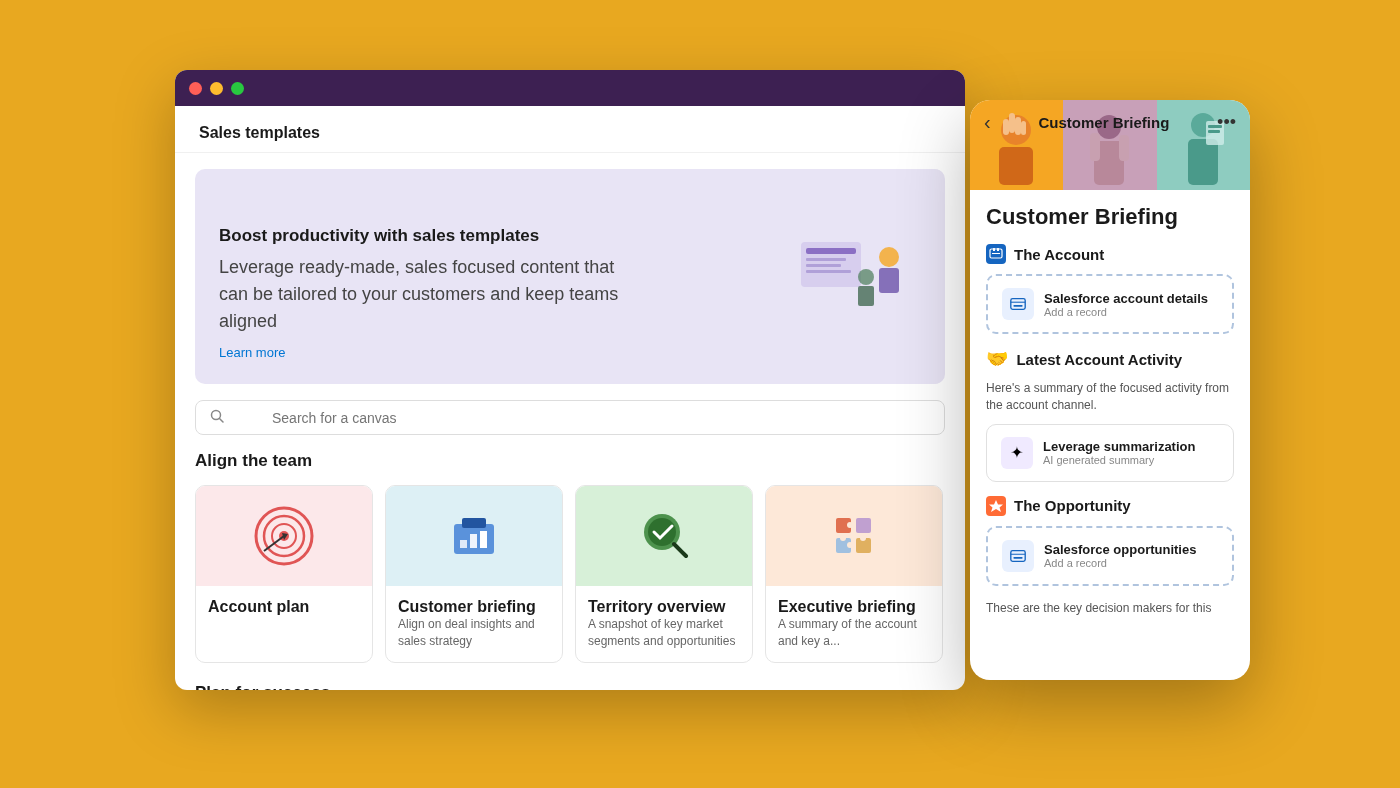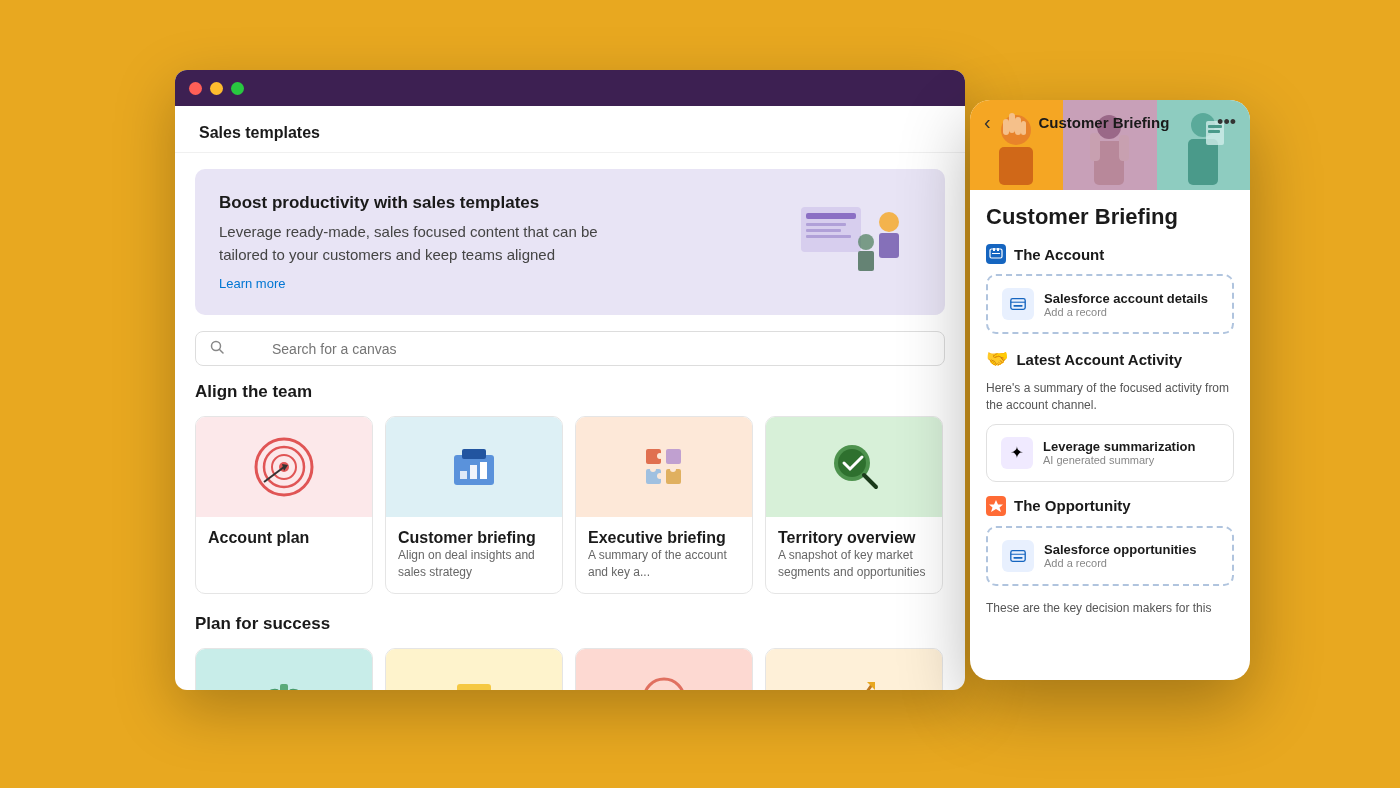--- a/index.html
+++ b/index.html
@@ -80,6 +80,7 @@
       font-weight: 700;
       color: #1a1a1a;
       margin-bottom: 8px;
+      margin-top: 33px;
     }
 
     .hero-text p {

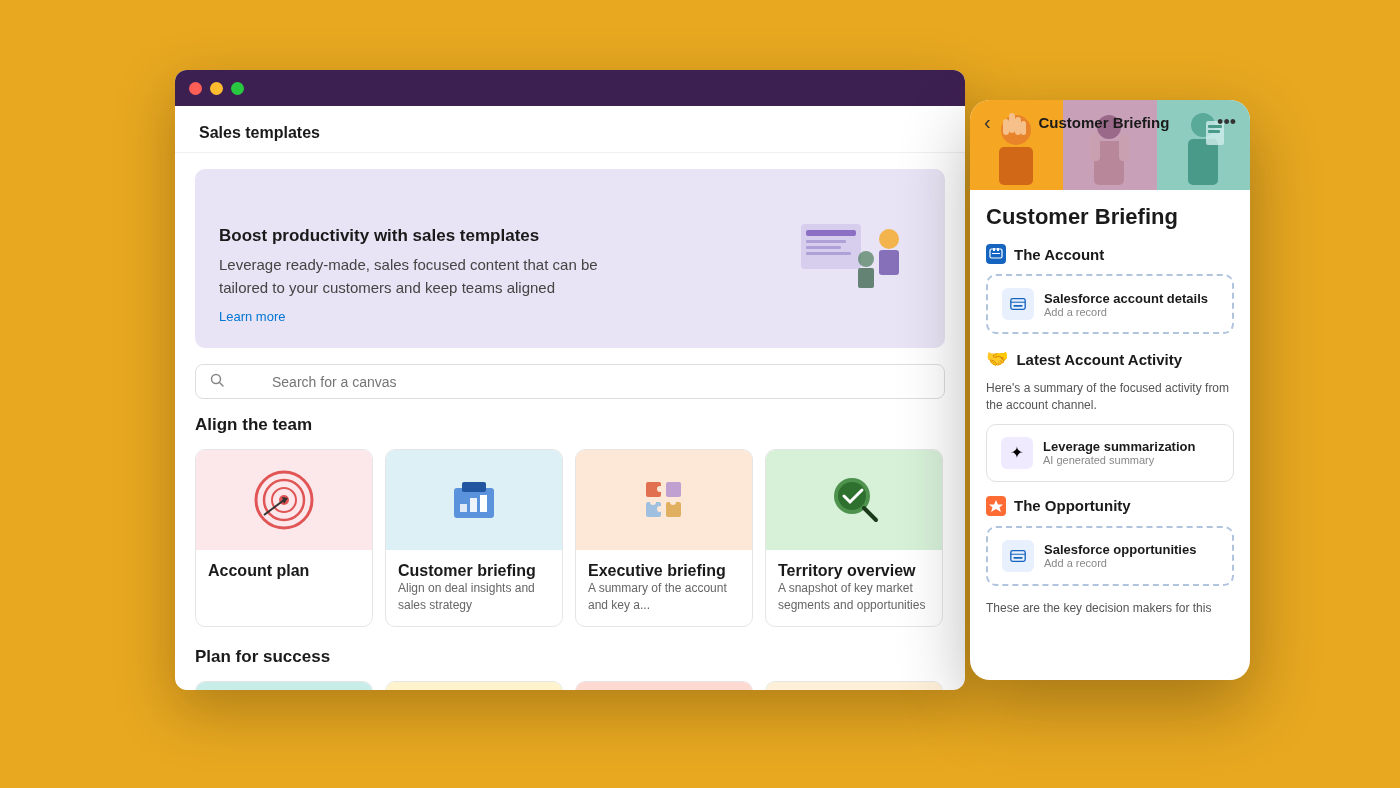--- a/index.html
+++ b/index.html
@@ -84,7 +84,7 @@
     }
 
     .hero-text p {
-      font-size: 15px;
+      font-size: 18px;
       color: #444;
       line-height: 1.5;
       max-width: 420px;

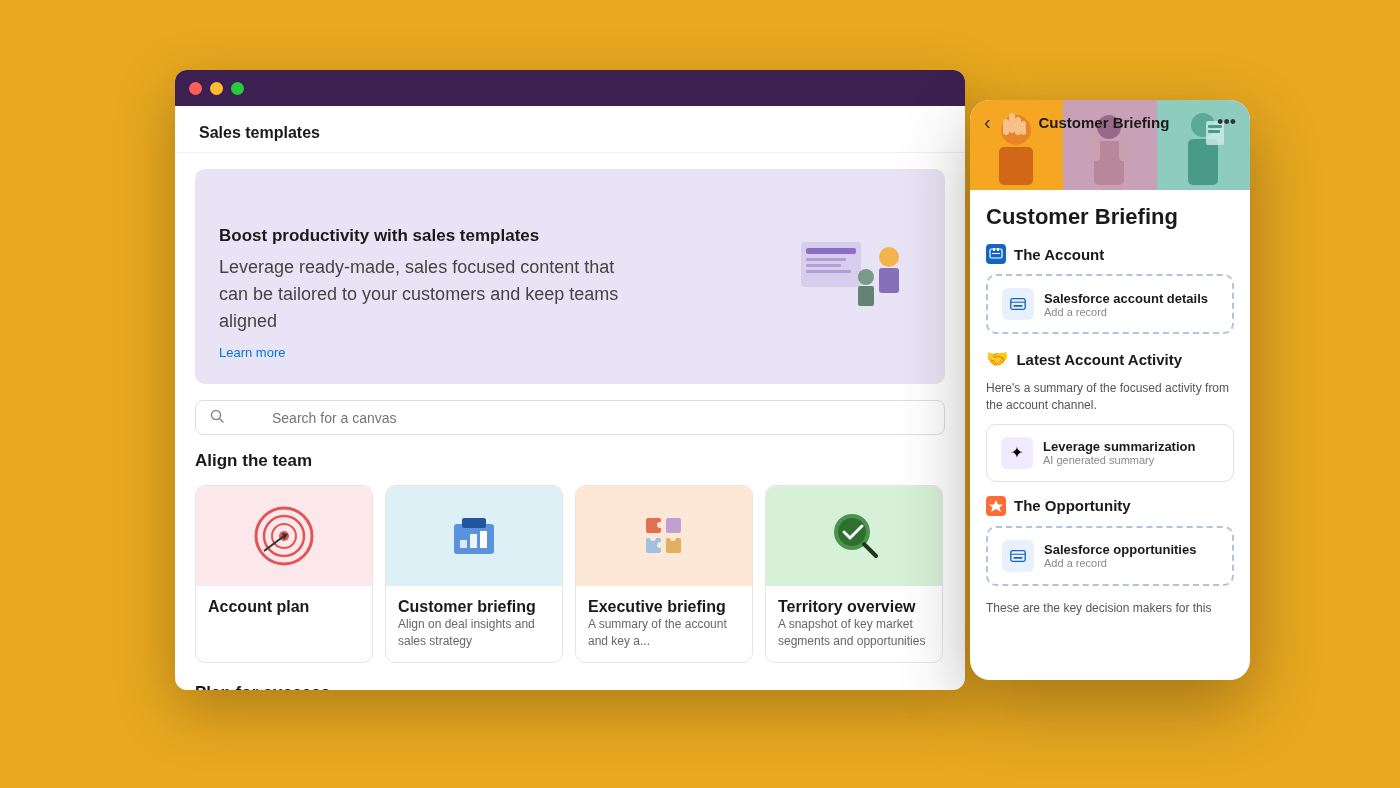--- a/index.html
+++ b/index.html
@@ -474,6 +474,22 @@
       </div>
 
       <div class="template-card">
+        <div class="card-image green">
+          <svg width="80" height="80" viewBox="0 0 80 80">
+
+            <circle cx="38" cy="36" r="18" fill="#2a7a2a" opacity="0.8"></circle>
+            <circle cx="38" cy="36" r="14" fill="#1a5a1a" opacity="0.6"></circle>
+            <line x1="50" y1="48" x2="62" y2="60" stroke="#1a3a1a" stroke-width="4" stroke-linecap="round"></line>
+            <polyline points="30,36 36,42 48,30" fill="none" stroke="white" stroke-width="3" stroke-linecap="round"></polyline>
+          </svg>
+        </div>
+        <div class="card-body">
+          <div class="card-title">Territory overview</div>
+          <div class="card-desc">A snapshot of key market segments and opportunities</div>
+        </div>
+      </div>
+
+      <div class="template-card">
         <div class="card-image peach">
           <svg width="80" height="80" viewBox="0 0 80 80">
 
@@ -492,22 +508,6 @@
           <div class="card-desc">A summary of the account and key a...</div>
         </div>
       </div>
-
-      <div class="template-card">
-        <div class="card-image green">
-          <svg width="80" height="80" viewBox="0 0 80 80">
-
-            <circle cx="38" cy="36" r="18" fill="#2a7a2a" opacity="0.8"></circle>
-            <circle cx="38" cy="36" r="14" fill="#1a5a1a" opacity="0.6"></circle>
-            <line x1="50" y1="48" x2="62" y2="60" stroke="#1a3a1a" stroke-width="4" stroke-linecap="round"></line>
-            <polyline points="30,36 36,42 48,30" fill="none" stroke="white" stroke-width="3" stroke-linecap="round"></polyline>
-          </svg>
-        </div>
-        <div class="card-body">
-          <div class="card-title">Territory overview</div>
-          <div class="card-desc">A snapshot of key market segments and opportunities</div>
-        </div>
-      </div>
     </div>
 
     <div class="section-heading">Plan for success</div>

